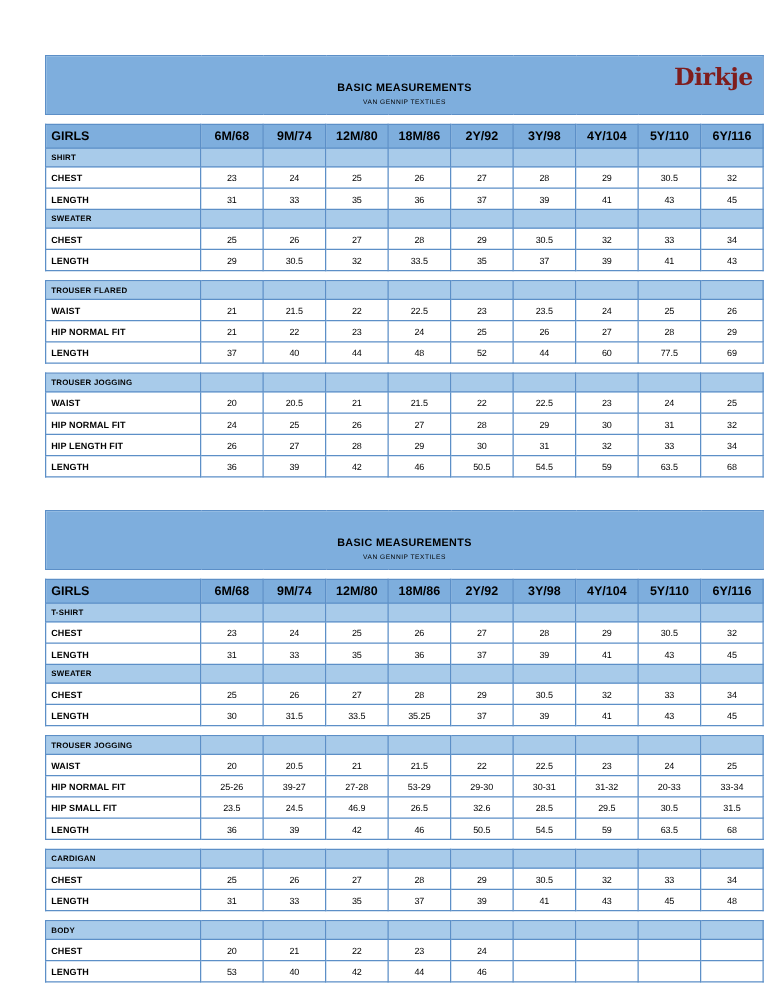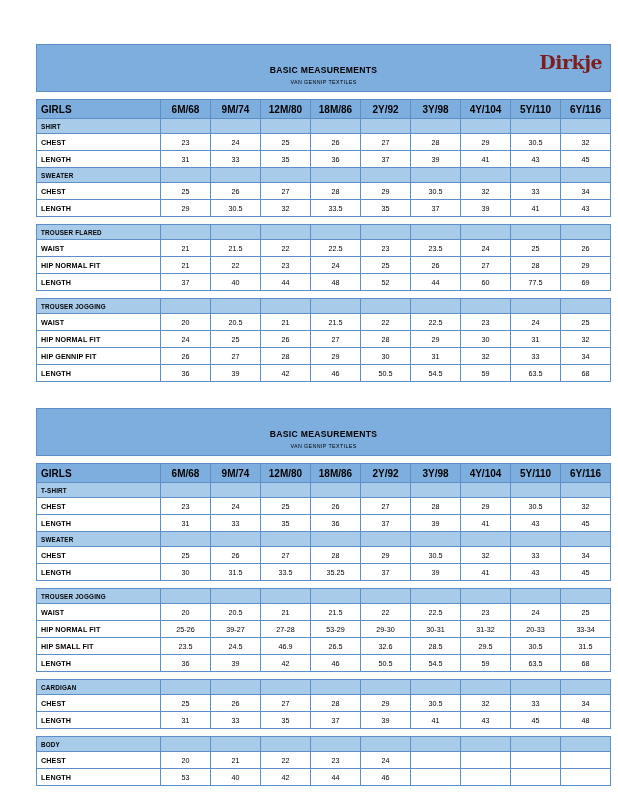--- a/index.html
+++ b/index.html
@@ -305,7 +305,7 @@
             <td class="num">32</td>
           </tr>
           <tr>
-            <td class="label-cell">HIP GENNIP FIT</td>
+            <td class="label-cell">HIP LENGTH FIT</td>
             <td class="num">26</td>
             <td class="num">27</td>
             <td class="num">28</td>

